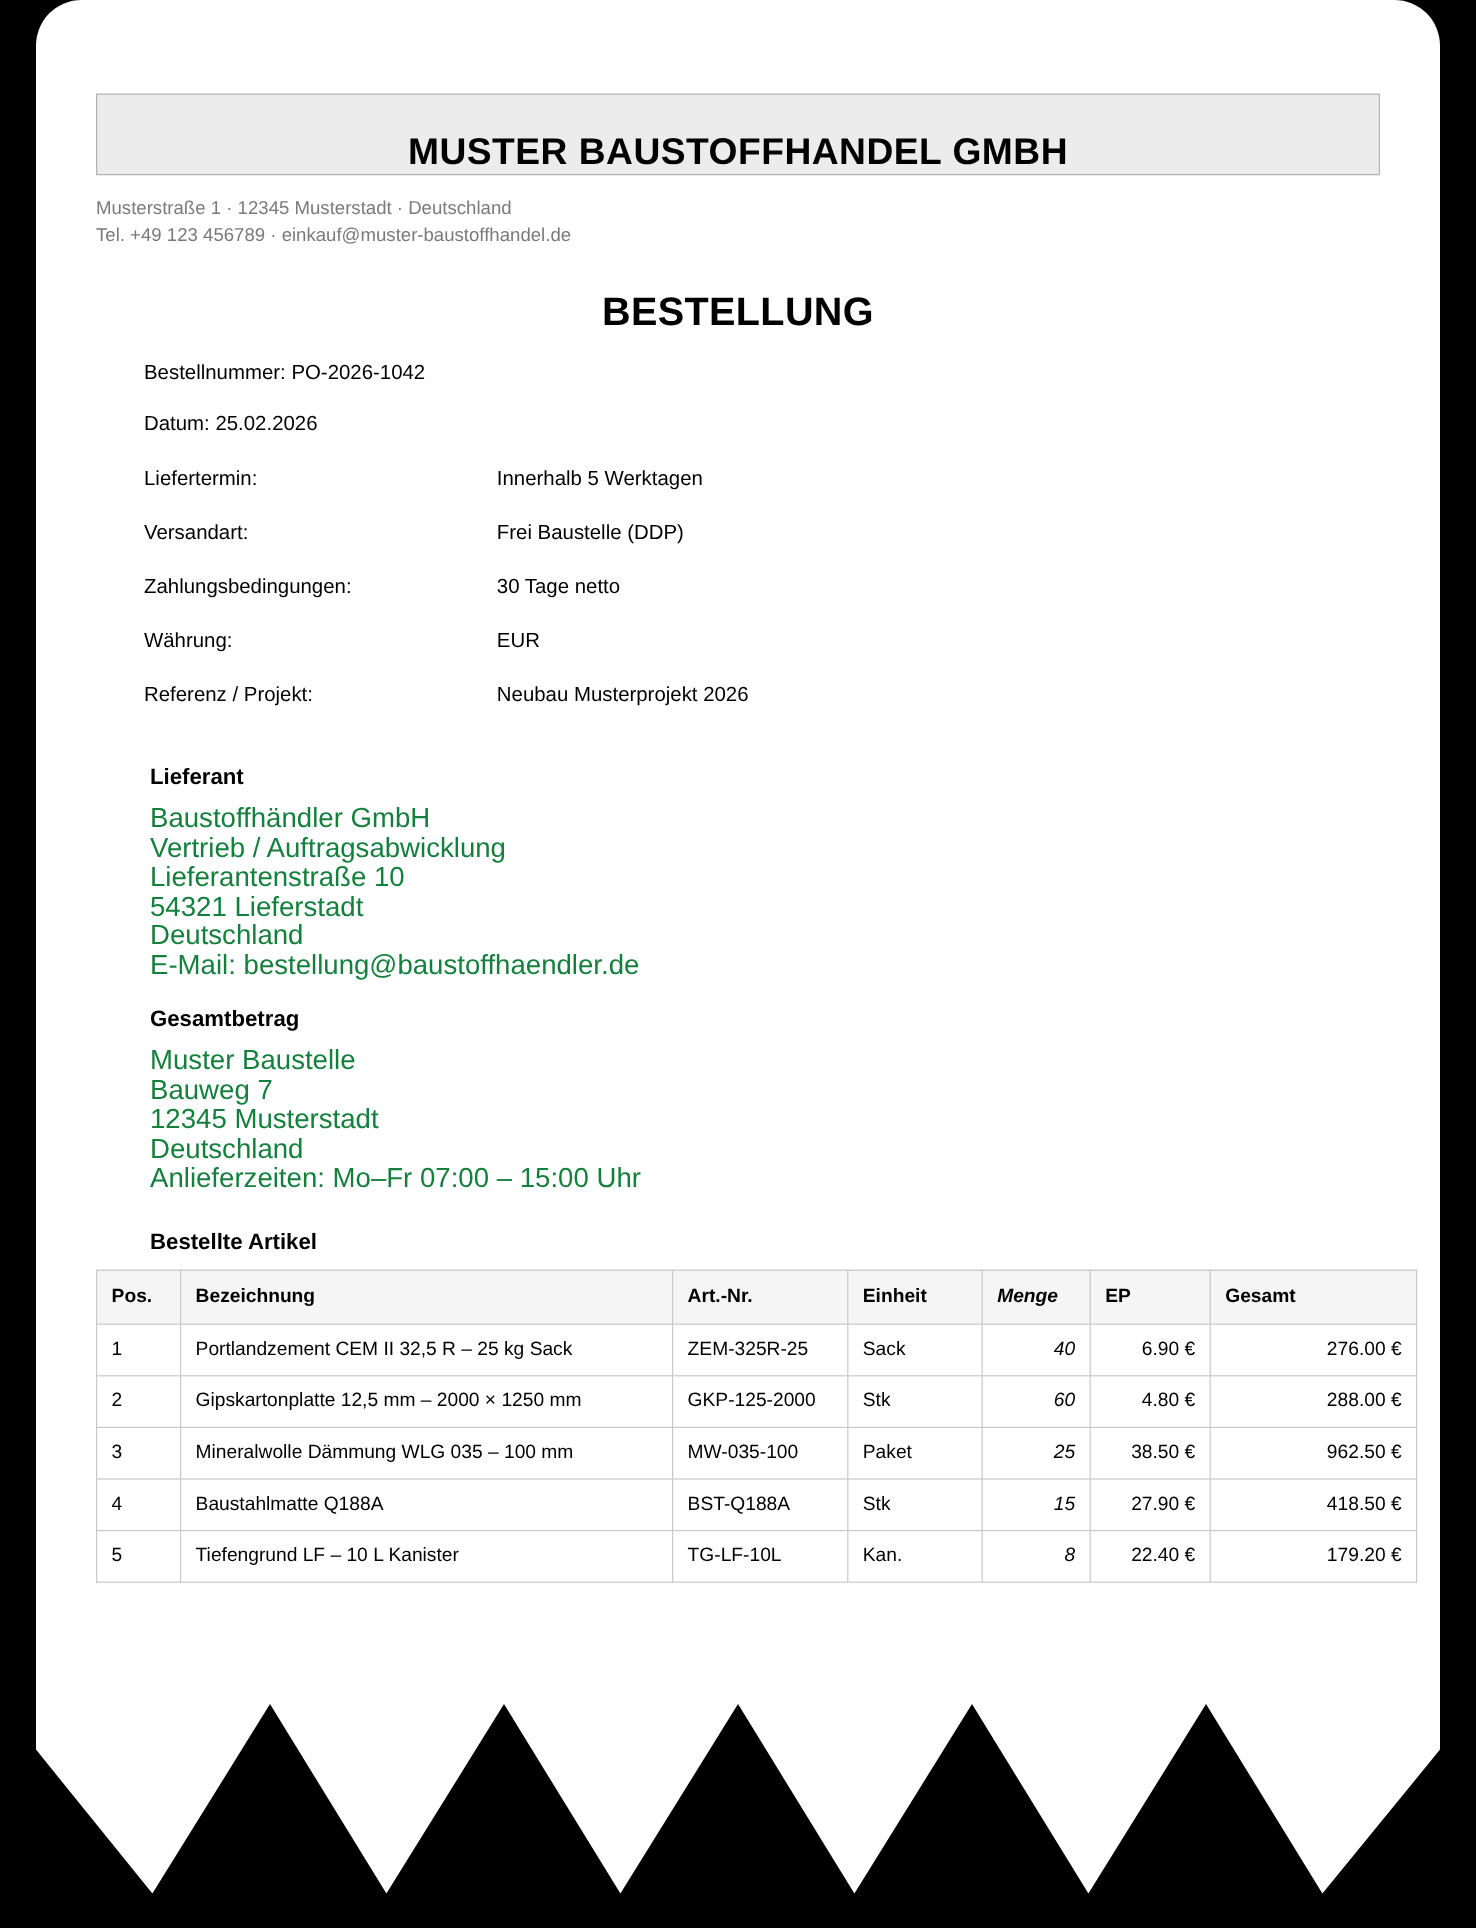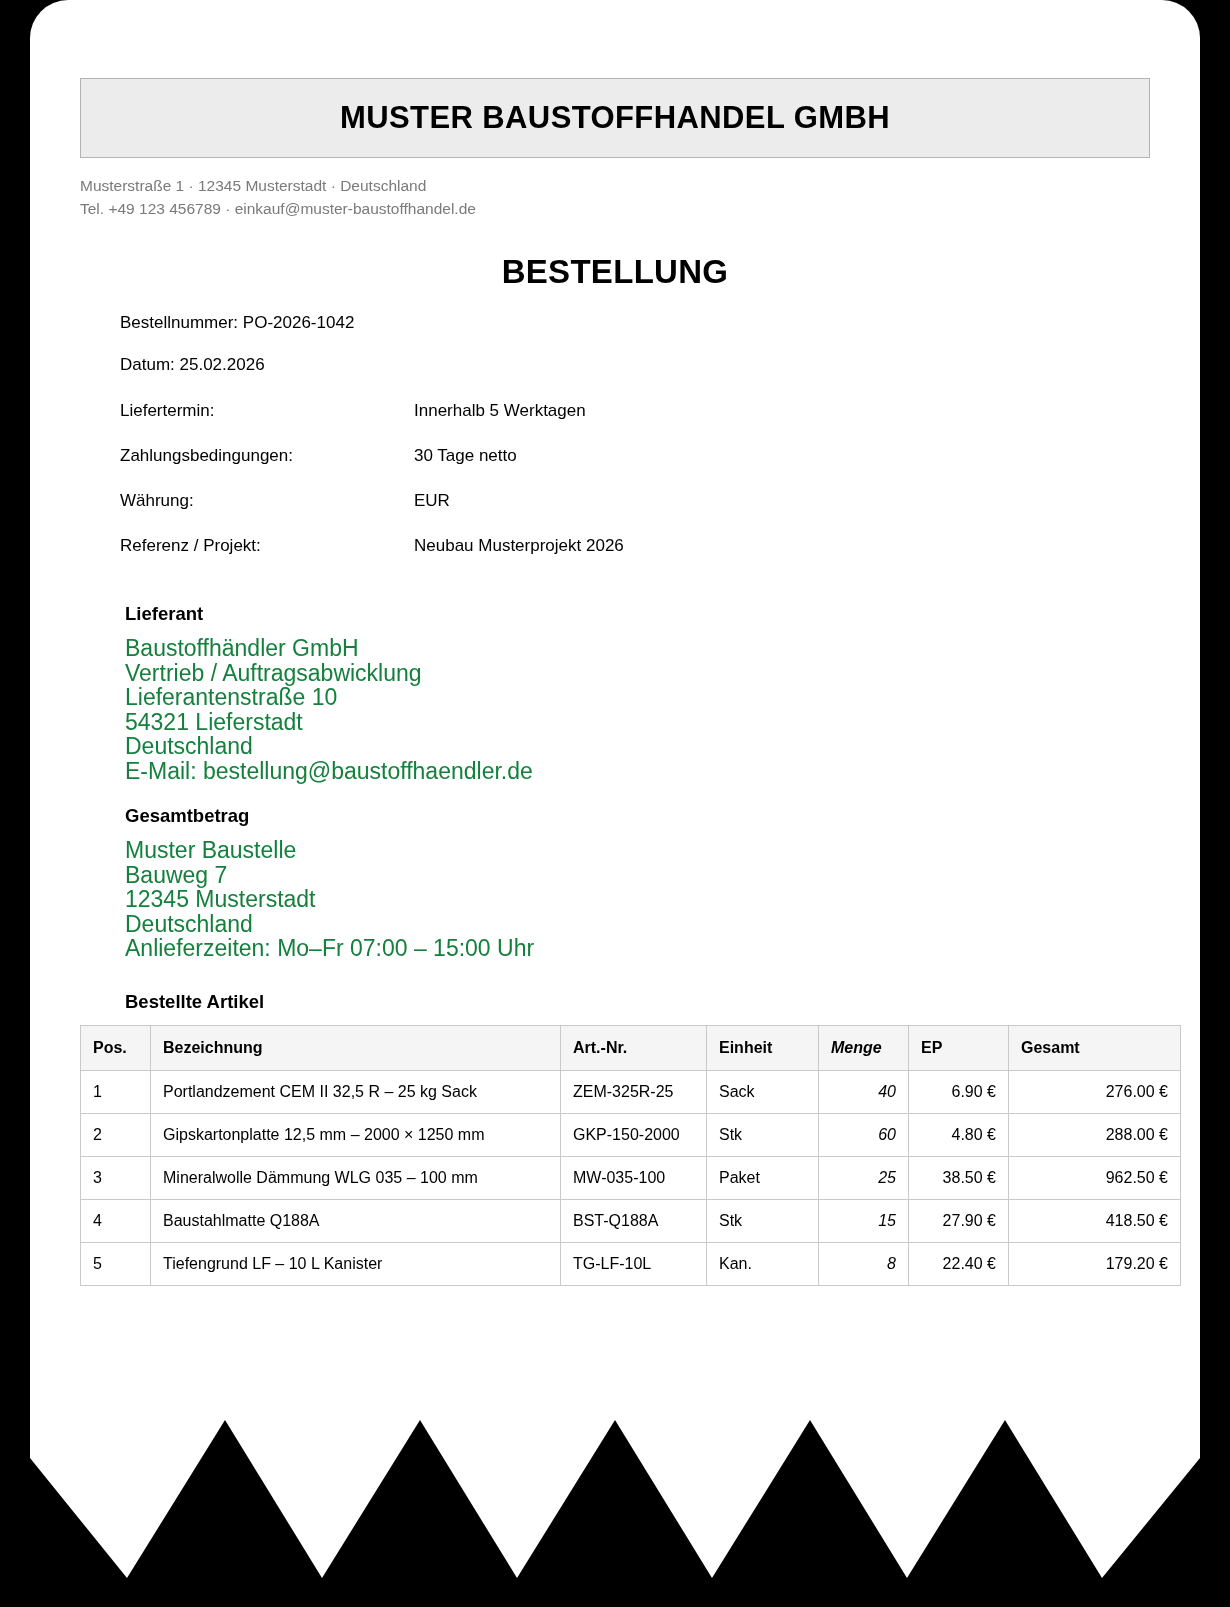--- a/index.html
+++ b/index.html
@@ -57,9 +57,9 @@
   .company-banner {
     border: 1px solid #b3b3b3;
     background: #ececec;
-    height: 80px;
+    height: 68px;
     display: flex;
-    align-items: center;
+    align-items: flex-end;
     justify-content: center;
     box-sizing: border-box;
   }

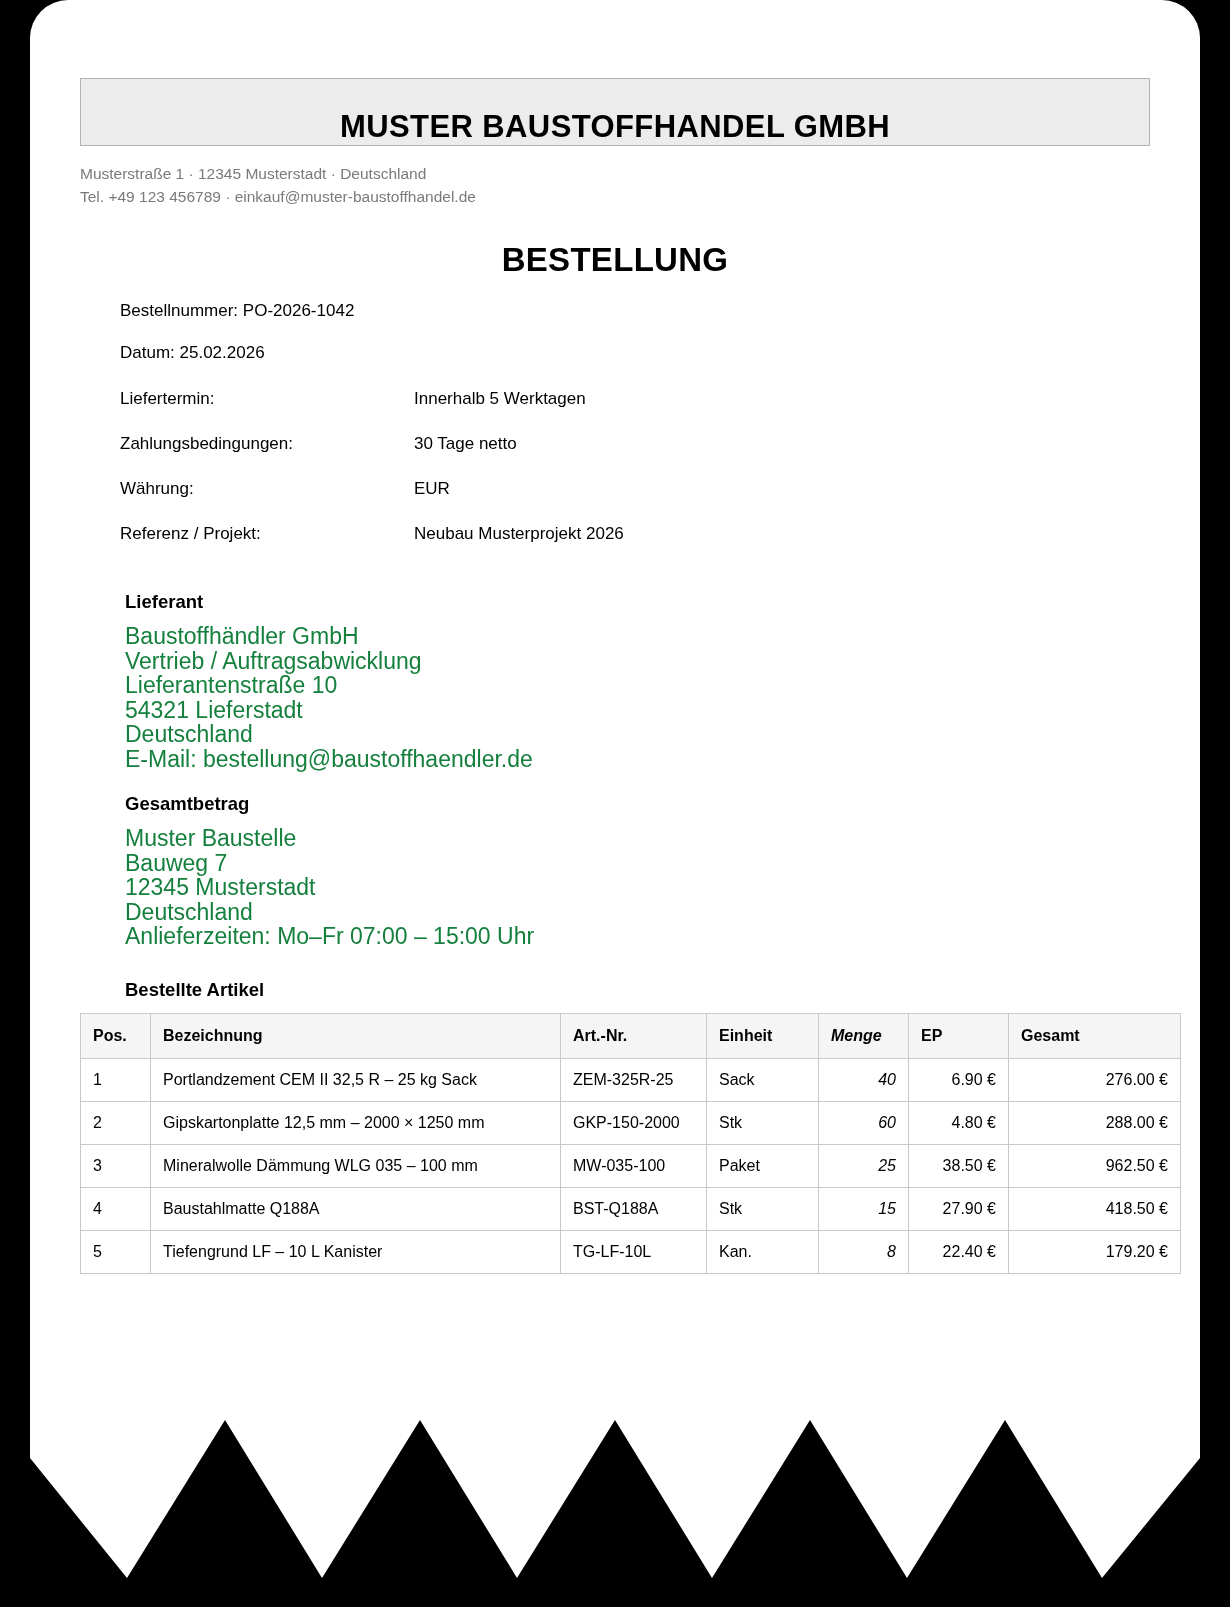--- a/index.html
+++ b/index.html
@@ -223,6 +223,10 @@
           <td class="v">Innerhalb 5 Werktagen</td>
         </tr>
         <tr>
+          <td class="k">Versandart:</td>
+          <td class="v">Frei Baustelle (DDP)</td>
+        </tr>
+        <tr>
           <td class="k">Zahlungsbedingungen:</td>
           <td class="v">30 Tage netto</td>
         </tr>

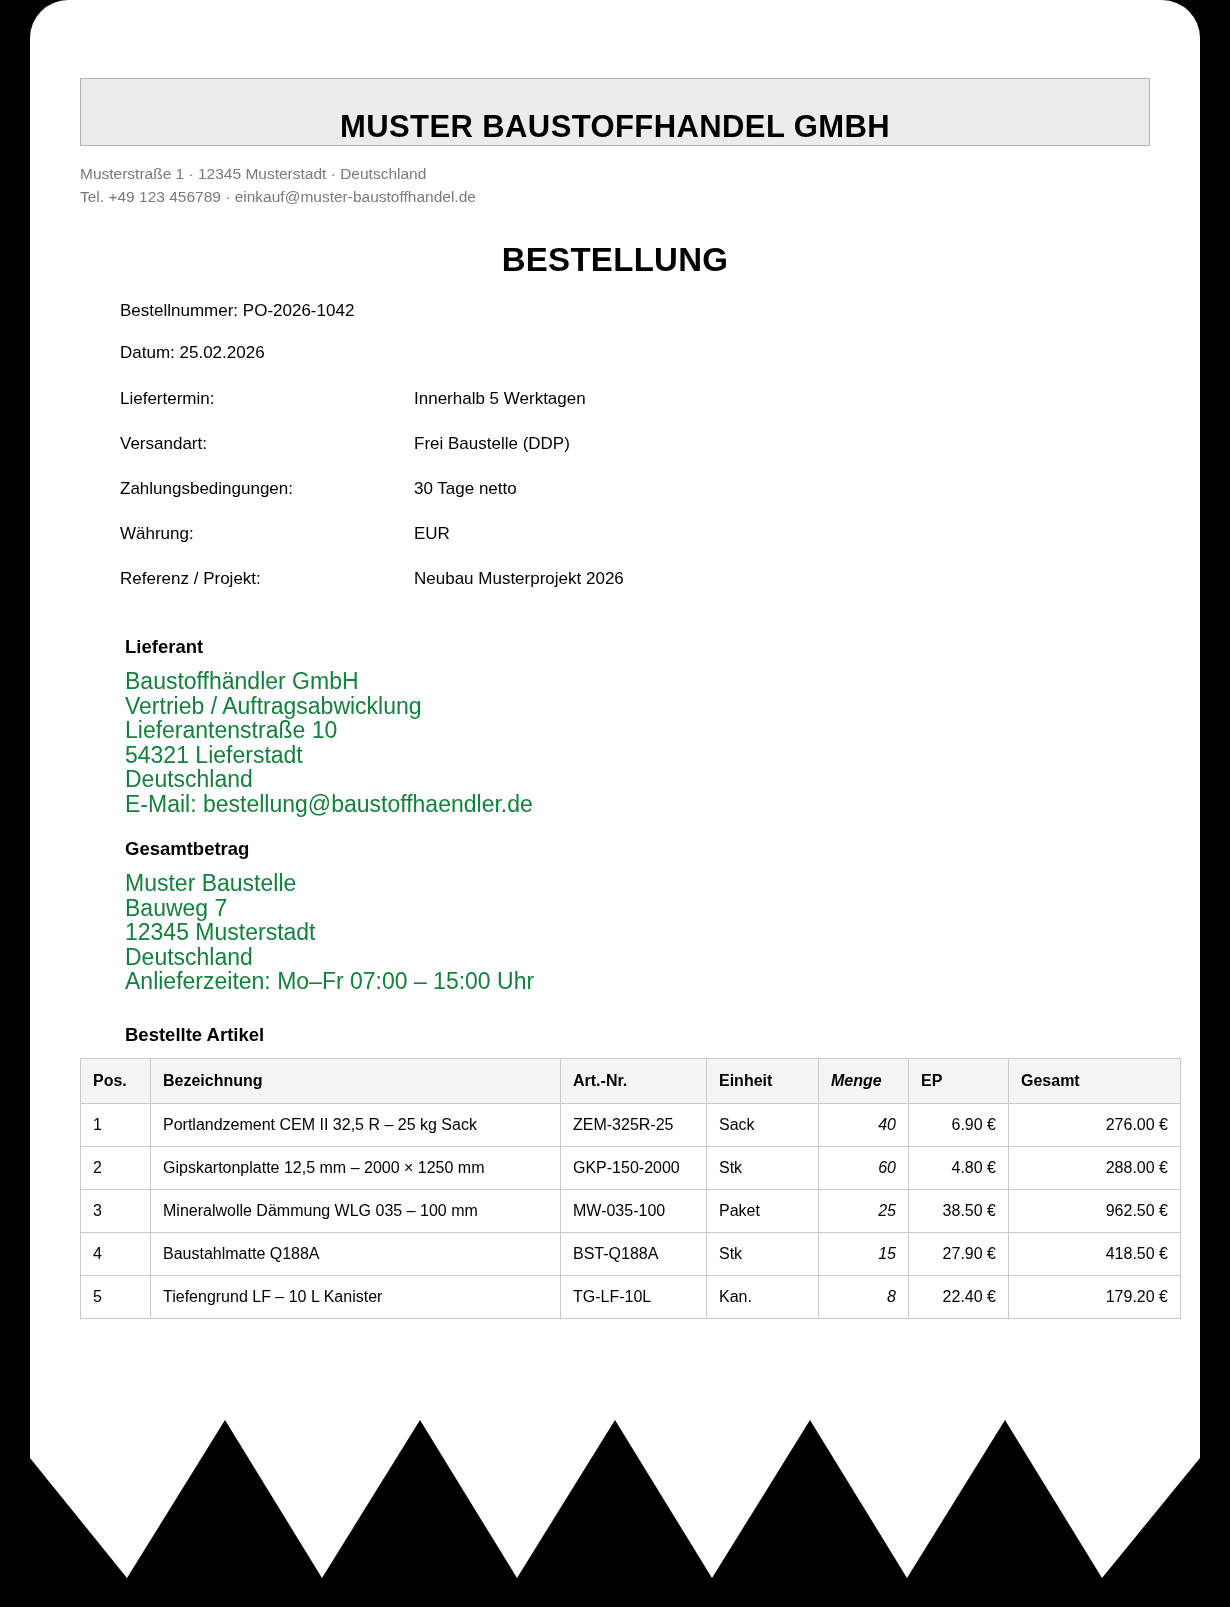--- a/index.html
+++ b/index.html
@@ -283,7 +283,7 @@
         <tr>
           <td class="col-pos">2</td>
           <td class="col-desc">Gipskartonplatte 12,5 mm – 2000 × 1250 mm</td>
-          <td class="col-art">GKP-150-2000</td>
+          <td class="col-art">GKP-125-2000</td>
           <td class="col-unit">Stk</td>
           <td class="col-qty">60</td>
           <td class="col-ep">4.80 €</td>

